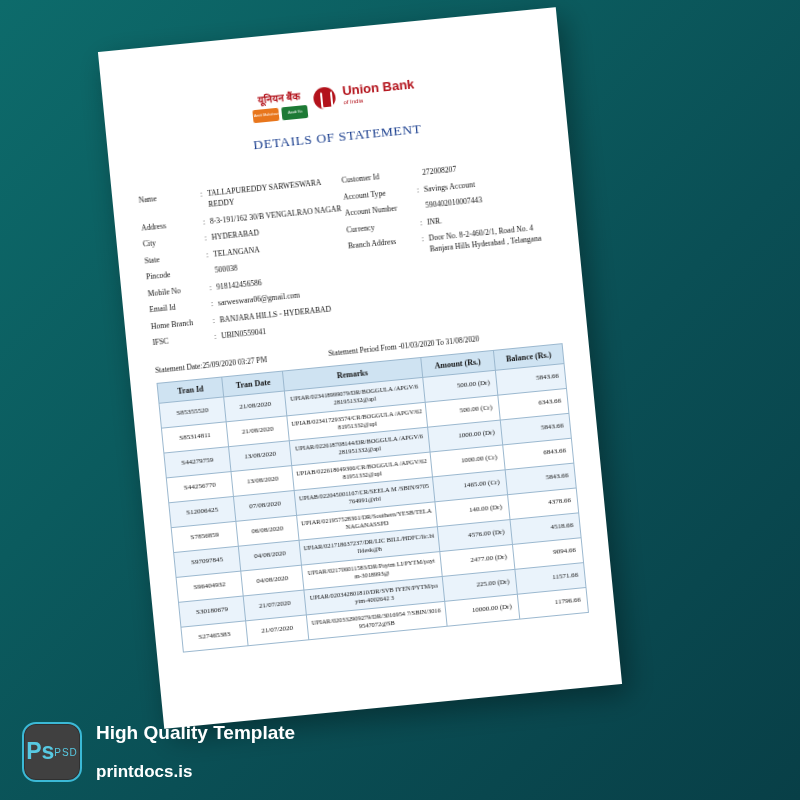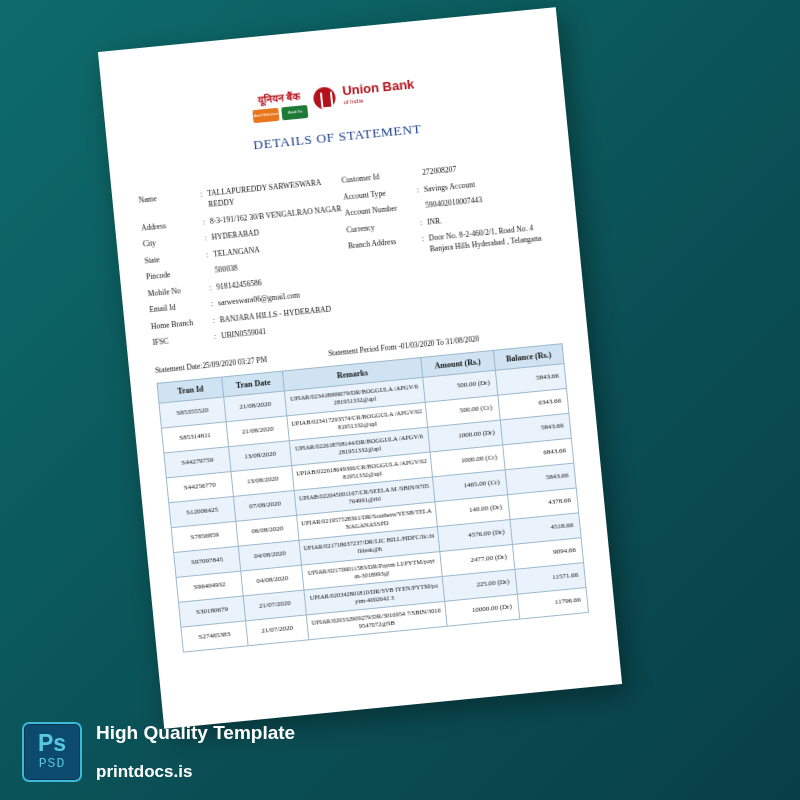--- a/index.html
+++ b/index.html
@@ -14,8 +14,8 @@
     position:absolute;left:22px;bottom:18px;display:flex;align-items:center;gap:14px;
   }
   .ps-badge{
-    width:56px;height:56px;border-radius:7px;background:#0c4a6e;
-    border:2px solid #3bb9d6;display:flex;flex-direction:column;align-items:center;justify-content:center;
+    width:56px;height:56px;border-radius:14px;background:#404040;
+    border:2px solid #3bb9d6;display:flex;flex-direction:row;align-items:center;justify-content:center;
     box-shadow:0 0 0 1px rgba(0,0,0,.25) inset;
   }
   .ps-badge .ps{font-family:"Liberation Sans",sans-serif;font-weight:bold;font-size:23px;color:#57c9e2;line-height:1;}

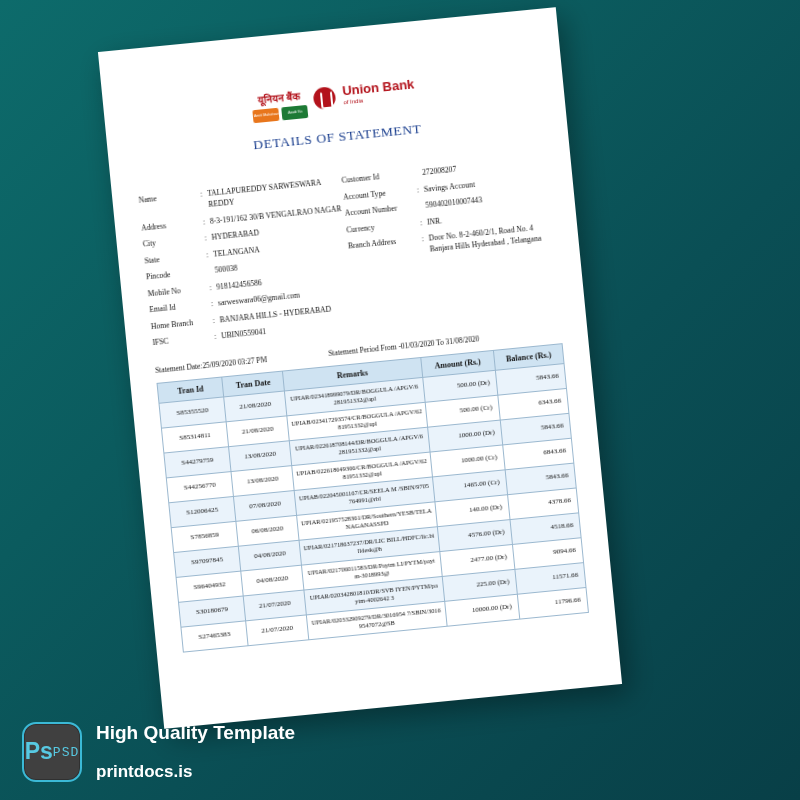--- a/index.html
+++ b/index.html
@@ -19,7 +19,7 @@
     box-shadow:0 0 0 1px rgba(0,0,0,.25) inset;
   }
   .ps-badge .ps{font-family:"Liberation Sans",sans-serif;font-weight:bold;font-size:23px;color:#57c9e2;line-height:1;}
-  .ps-badge .psd{font-family:Liberation Mono, monospace;font-size:13px;letter-spacing:1px;color:#57c9e2;margin-top:1px;}
+  .ps-badge .psd{font-family:Liberation Sans, sans-serif;font-size:10px;letter-spacing:1px;color:#57c9e2;margin-top:1px;}
   .brand-text{display:flex;flex-direction:column;justify-content:center;}
   .brand-title{font-family:"Liberation Sans",sans-serif;font-weight:bold;font-size:19px;color:#ffffff;line-height:1.2;text-align:right;}
   .brand-sub{font-family:"Liberation Sans",sans-serif;font-weight:bold;font-size:17px;color:#ffffff;line-height:1.2;margin-top:17px;}

